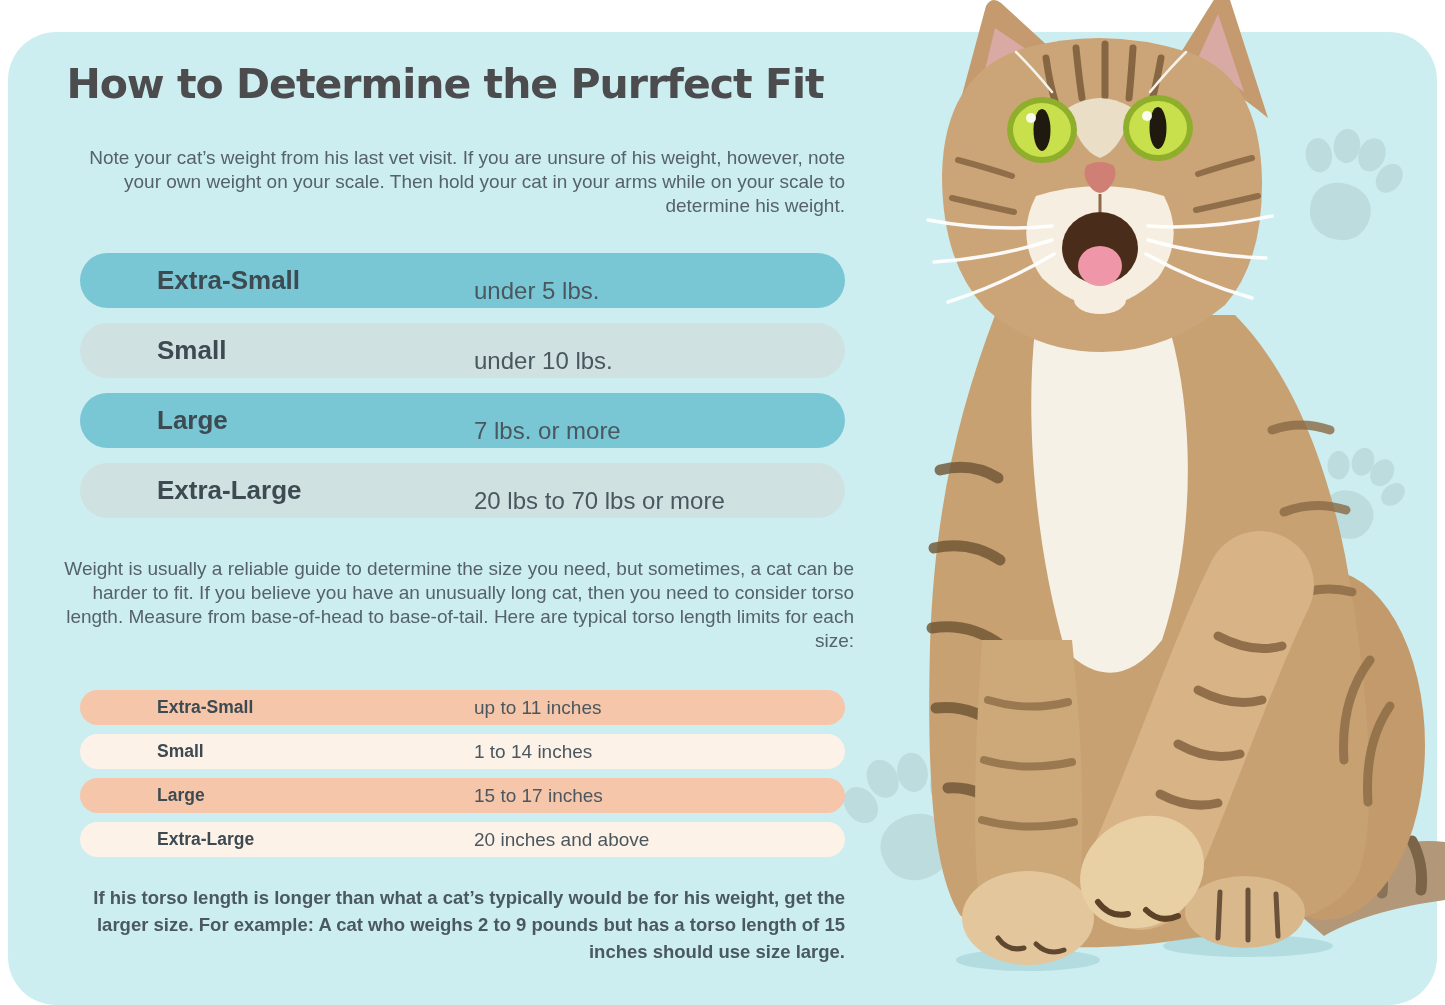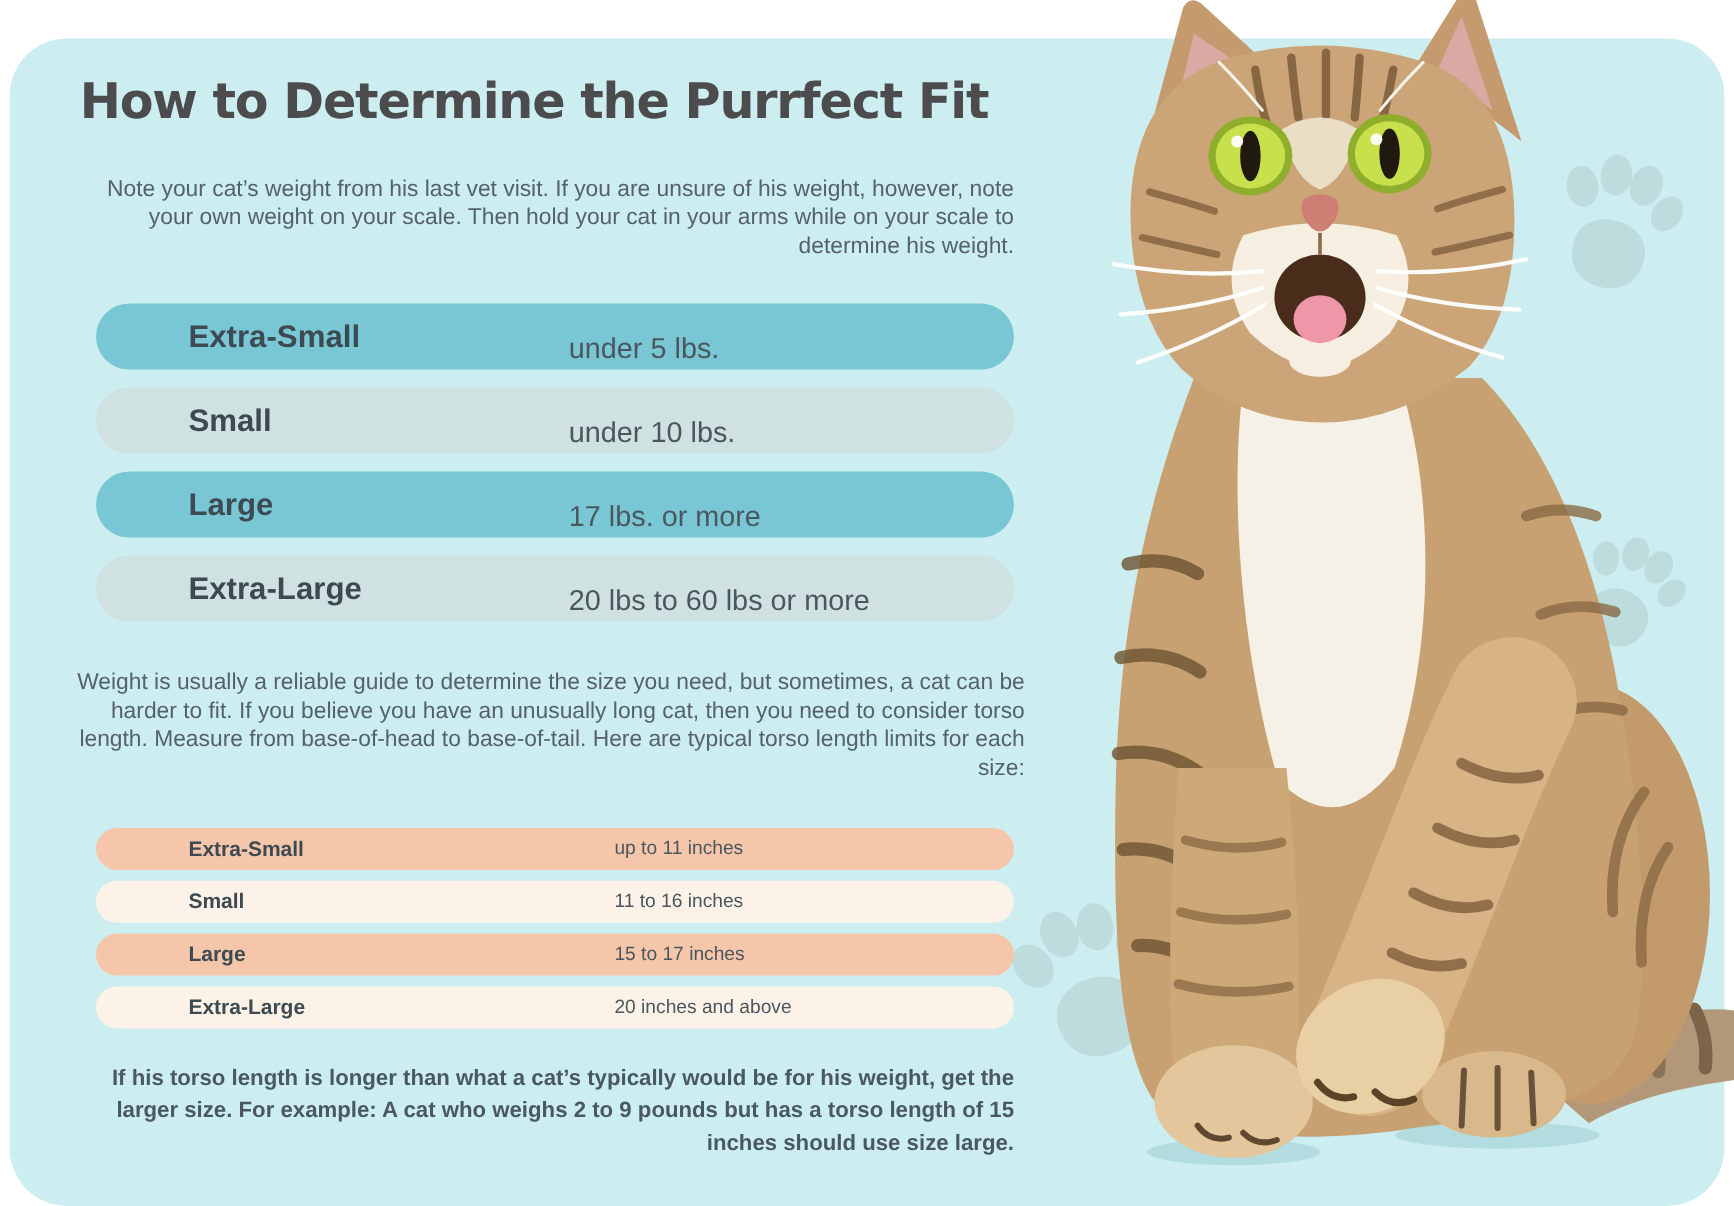--- a/index.html
+++ b/index.html
@@ -239,7 +239,7 @@
     </div>
     <div class="row teal">
       <span class="label">Large</span>
-      <span class="value">17 lbs. or more</span>
+      <span class="value">7 lbs. or more</span>
     </div>
     <div class="row light">
       <span class="label">Extra-Large</span>

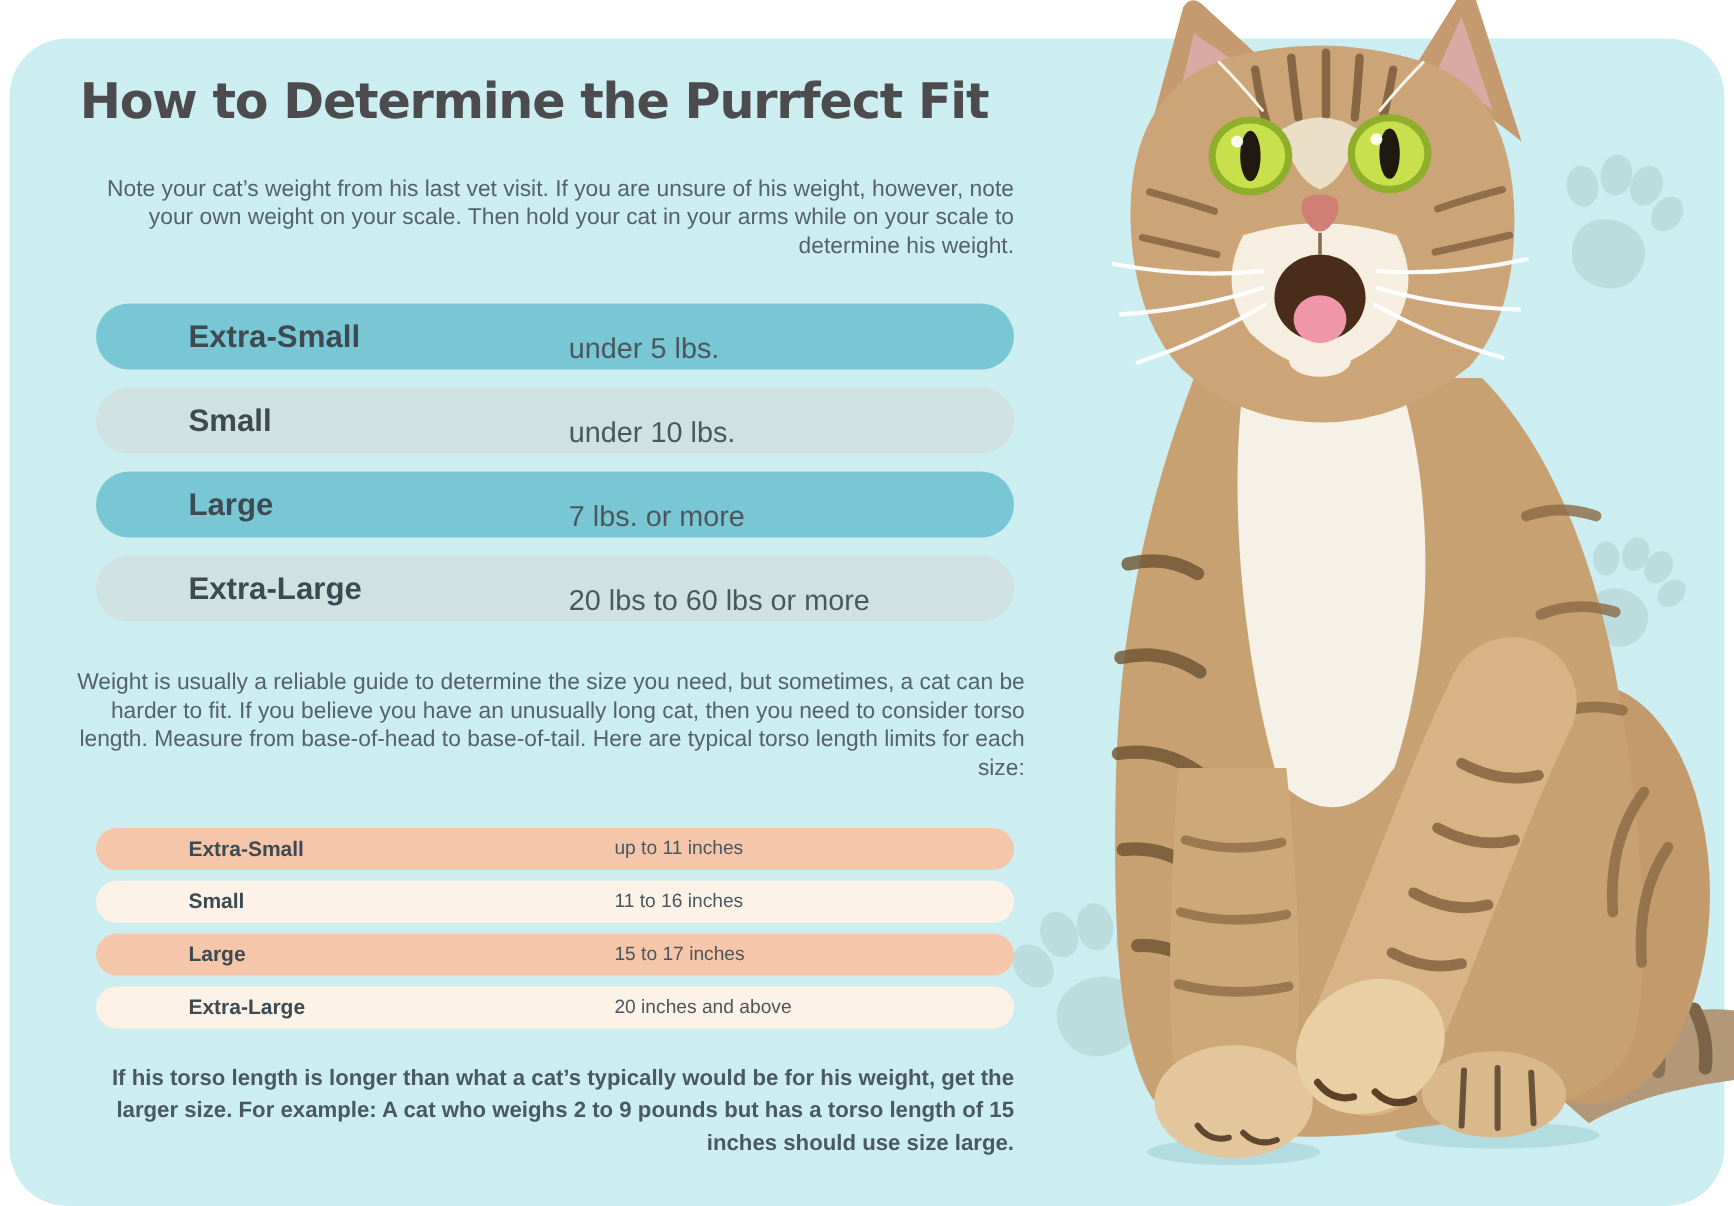--- a/index.html
+++ b/index.html
@@ -243,7 +243,7 @@
     </div>
     <div class="row light">
       <span class="label">Extra-Large</span>
-      <span class="value">20 lbs to 60 lbs or more</span>
+      <span class="value">20 lbs to 70 lbs or more</span>
     </div>
   </div>
 

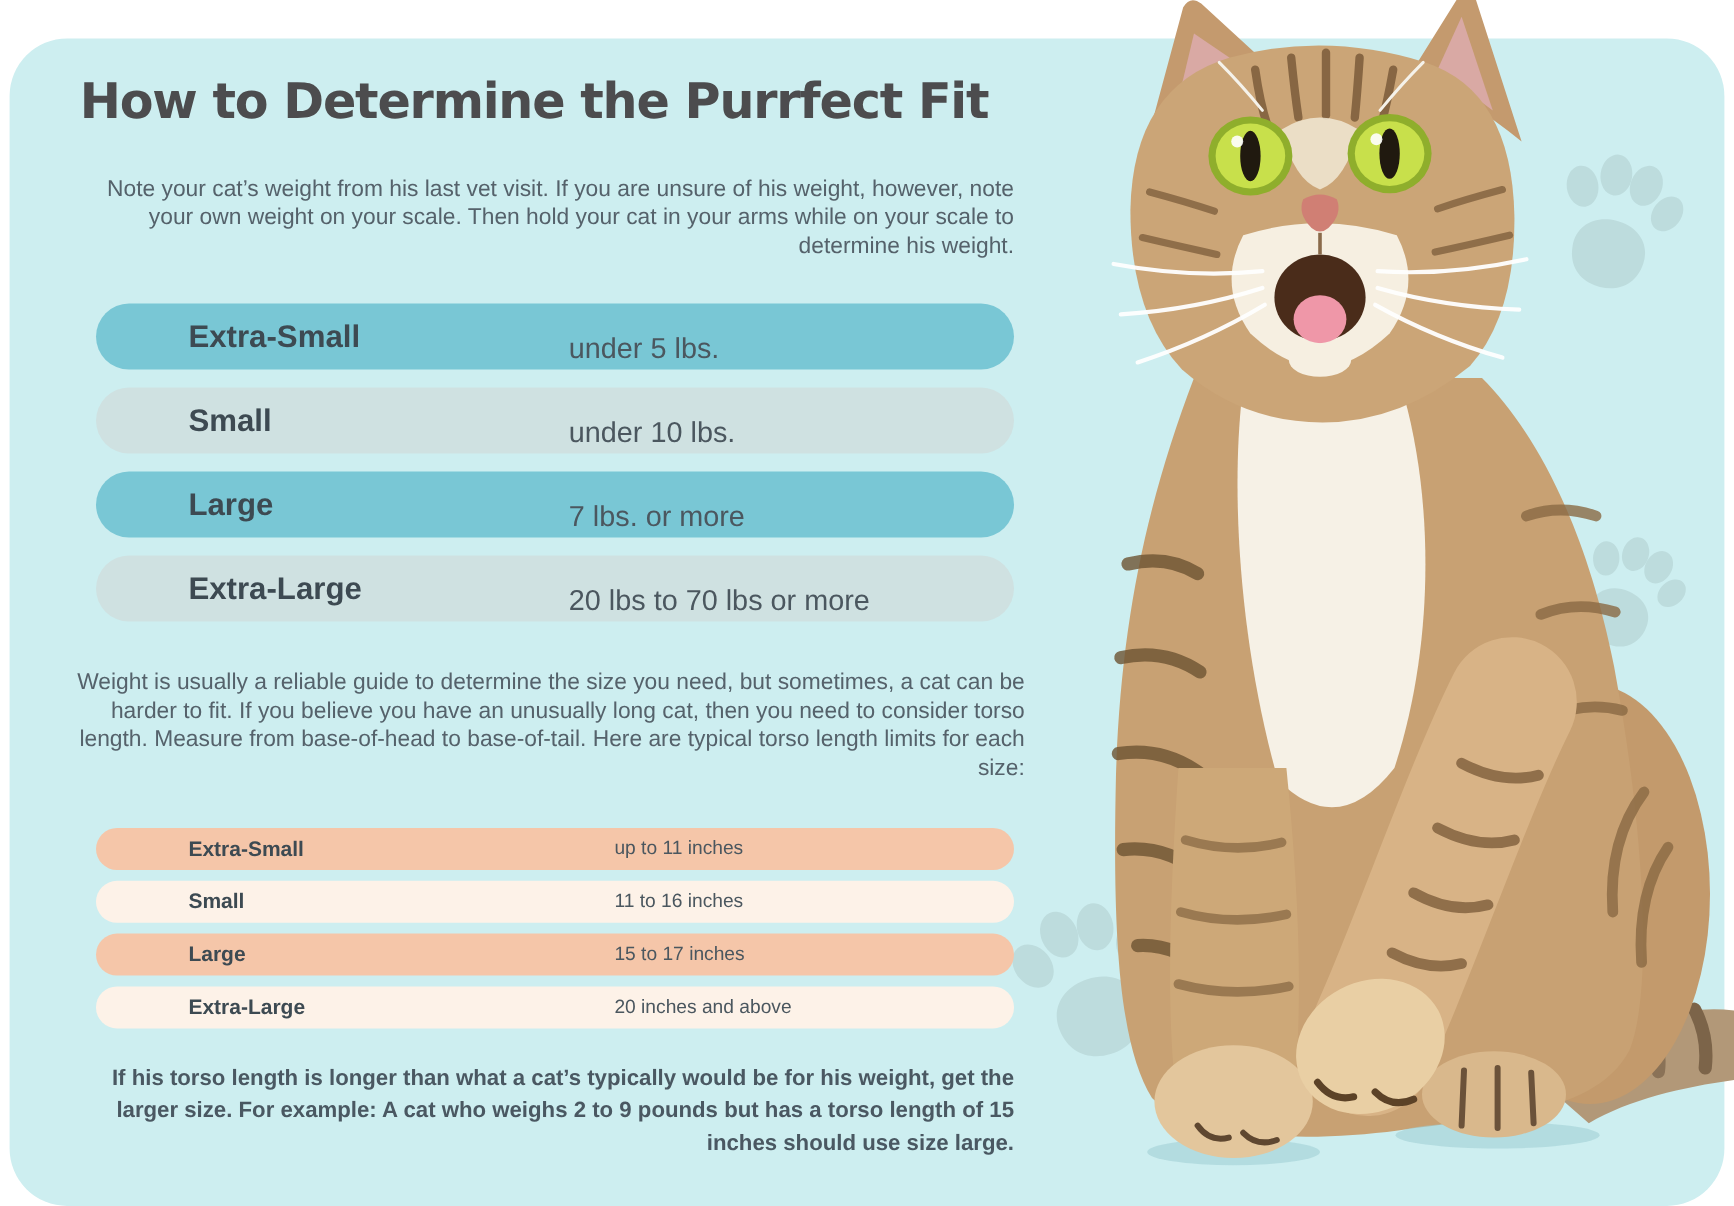--- a/index.html
+++ b/index.html
@@ -60,7 +60,7 @@
   .table.weight .label{font-size:26px;}
   .table.weight .value{font-size:24px;margin-top:20px;}
   .table.torso  .label{font-size:17.5px;}
-  .table.torso  .value{font-size:16px;margin-left:38px;}
+  .table.torso  .value{font-size:19px;}
 </style>
 </head>
 <body>

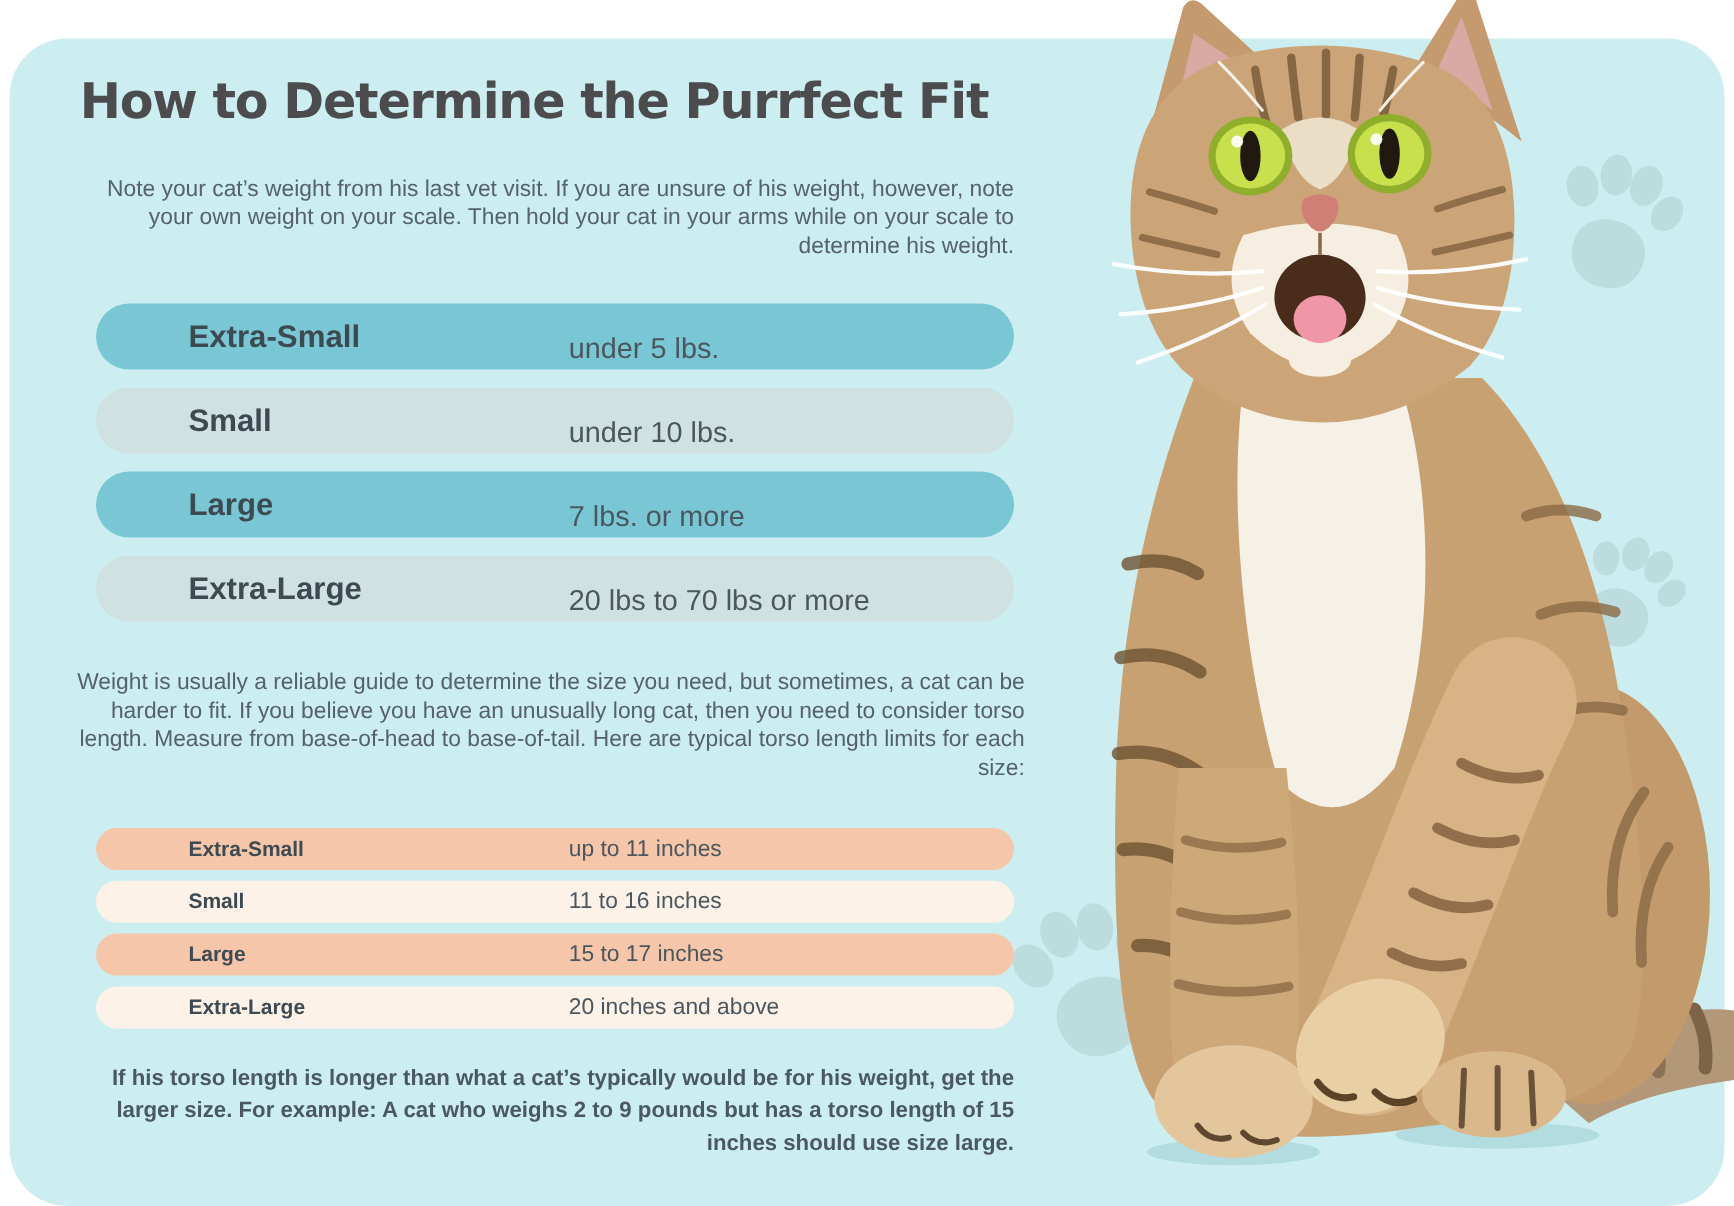--- a/index.html
+++ b/index.html
@@ -256,7 +256,7 @@
     </div>
     <div class="row cream">
       <span class="label">Small</span>
-      <span class="value">11 to 16 inches</span>
+      <span class="value">1 to 14 inches</span>
     </div>
     <div class="row peach">
       <span class="label">Large</span>

